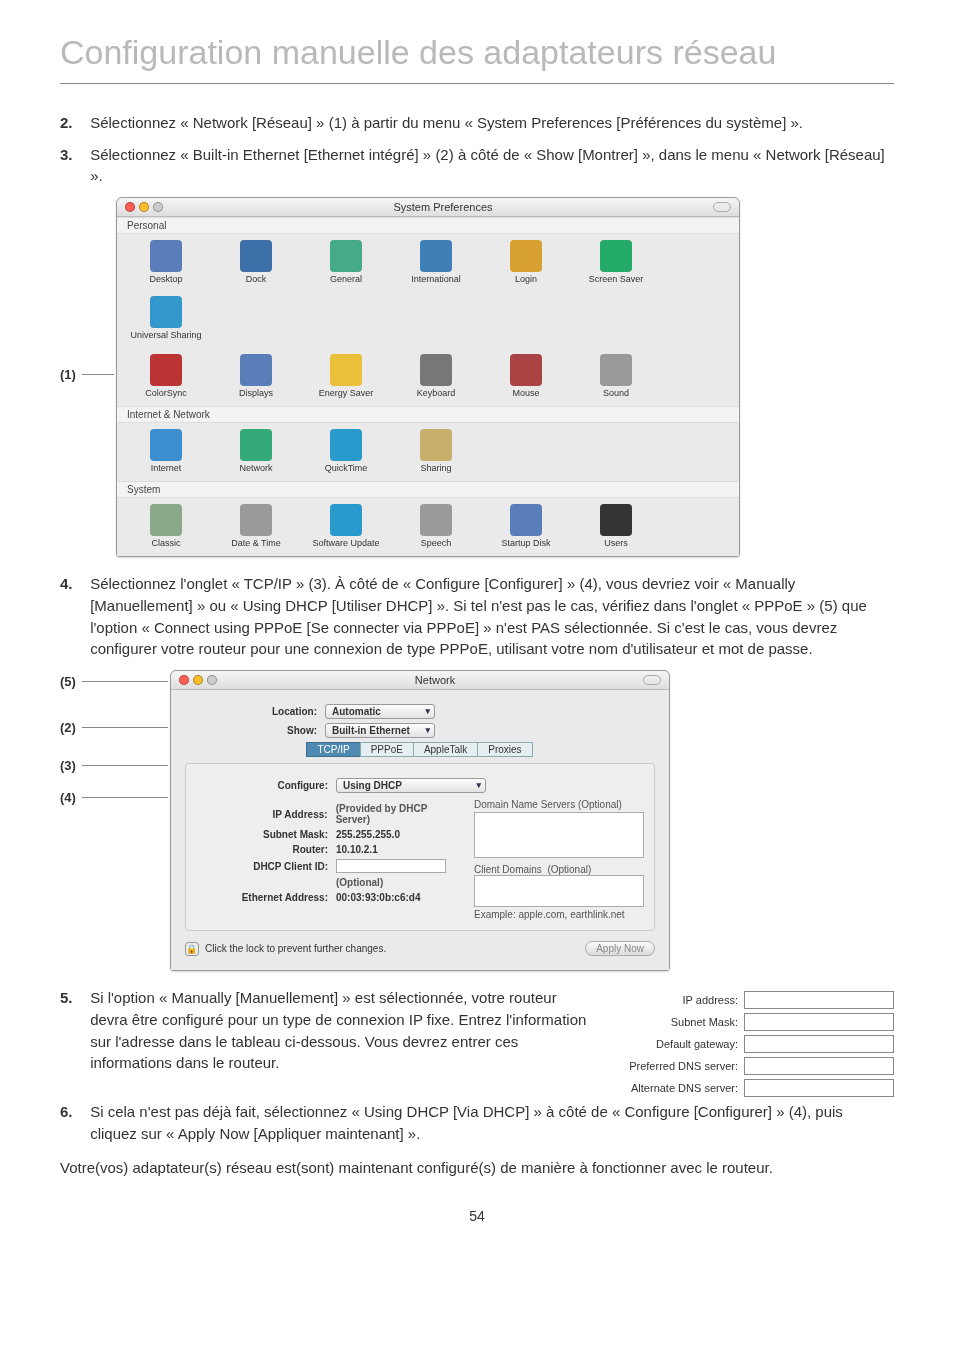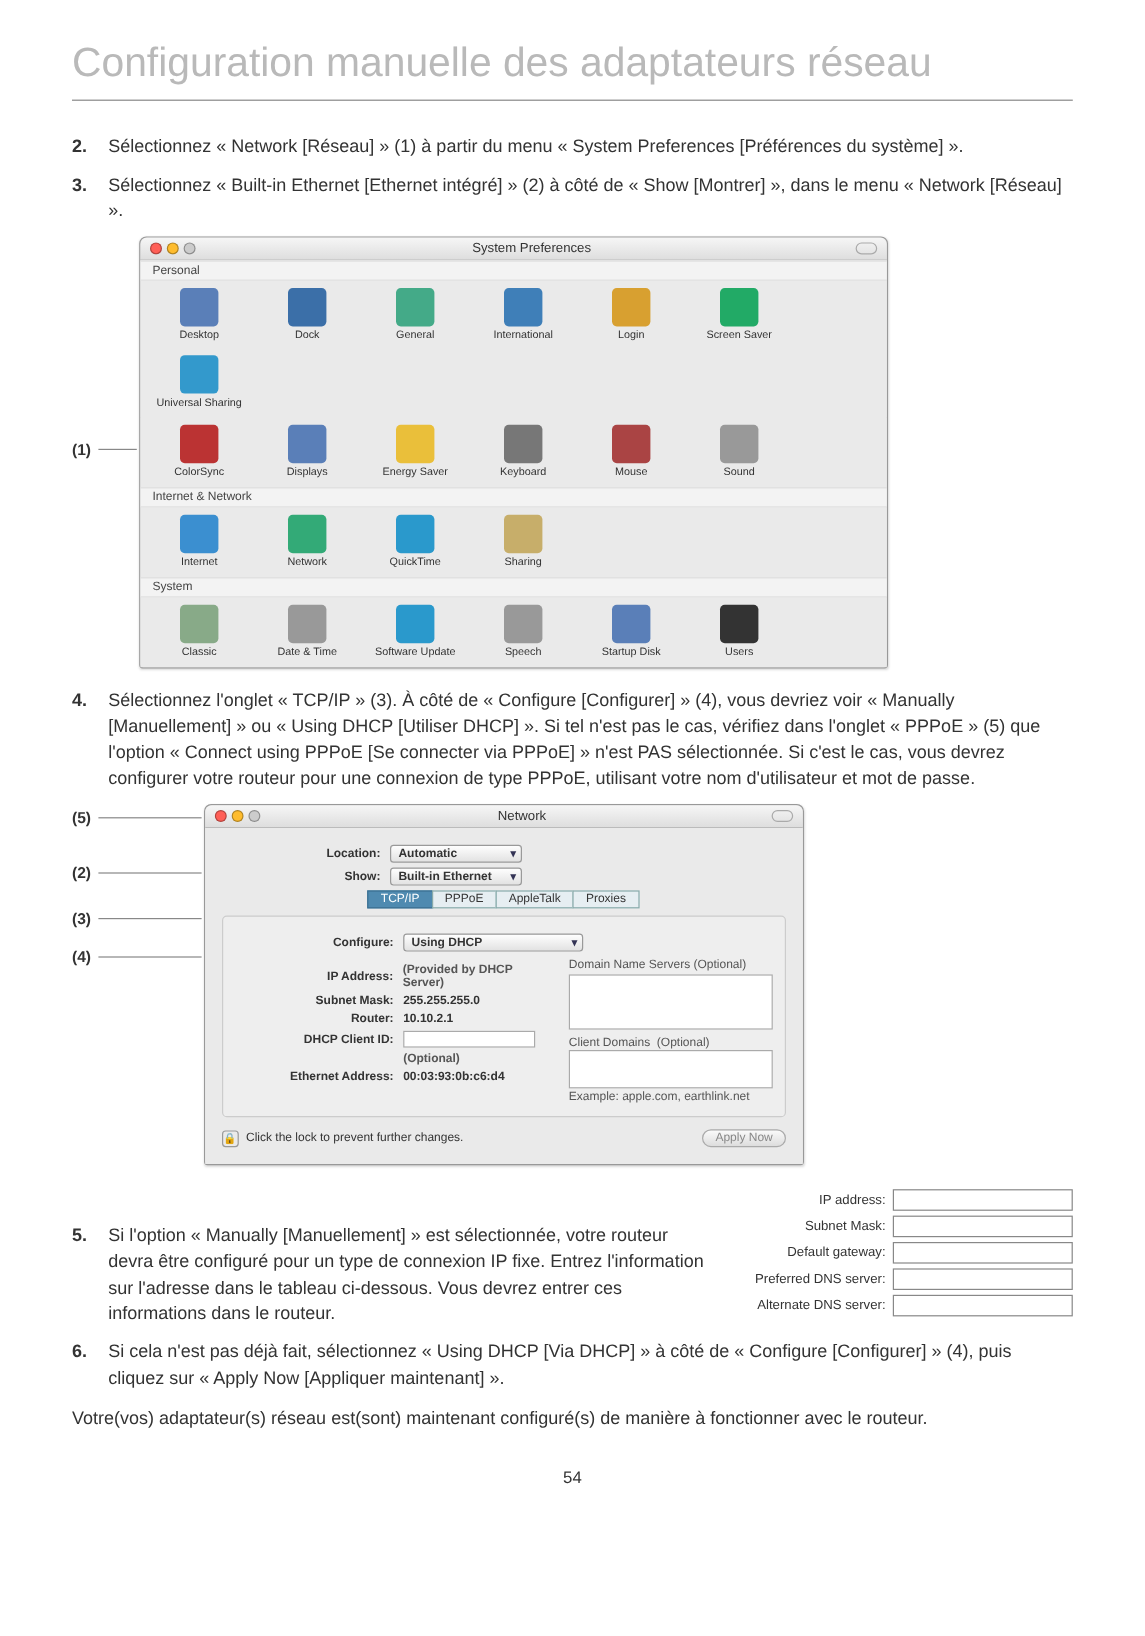--- a/index.html
+++ b/index.html
@@ -373,7 +373,7 @@
 </div>
 
 <div class="step5-row">
-  <div style="flex:1;margin-top:32px;">
+  <div style="flex:1;">
     <div class="step">
       <span class="num">5.</span>
       <span class="txt">Si l'option « Manually [Manuellement] » est sélectionnée, votre routeur devra être configuré pour un type de connexion IP fixe. Entrez l'information sur l'adresse dans le tableau ci-dessous. Vous devrez entrer ces informations dans le routeur.</span>

